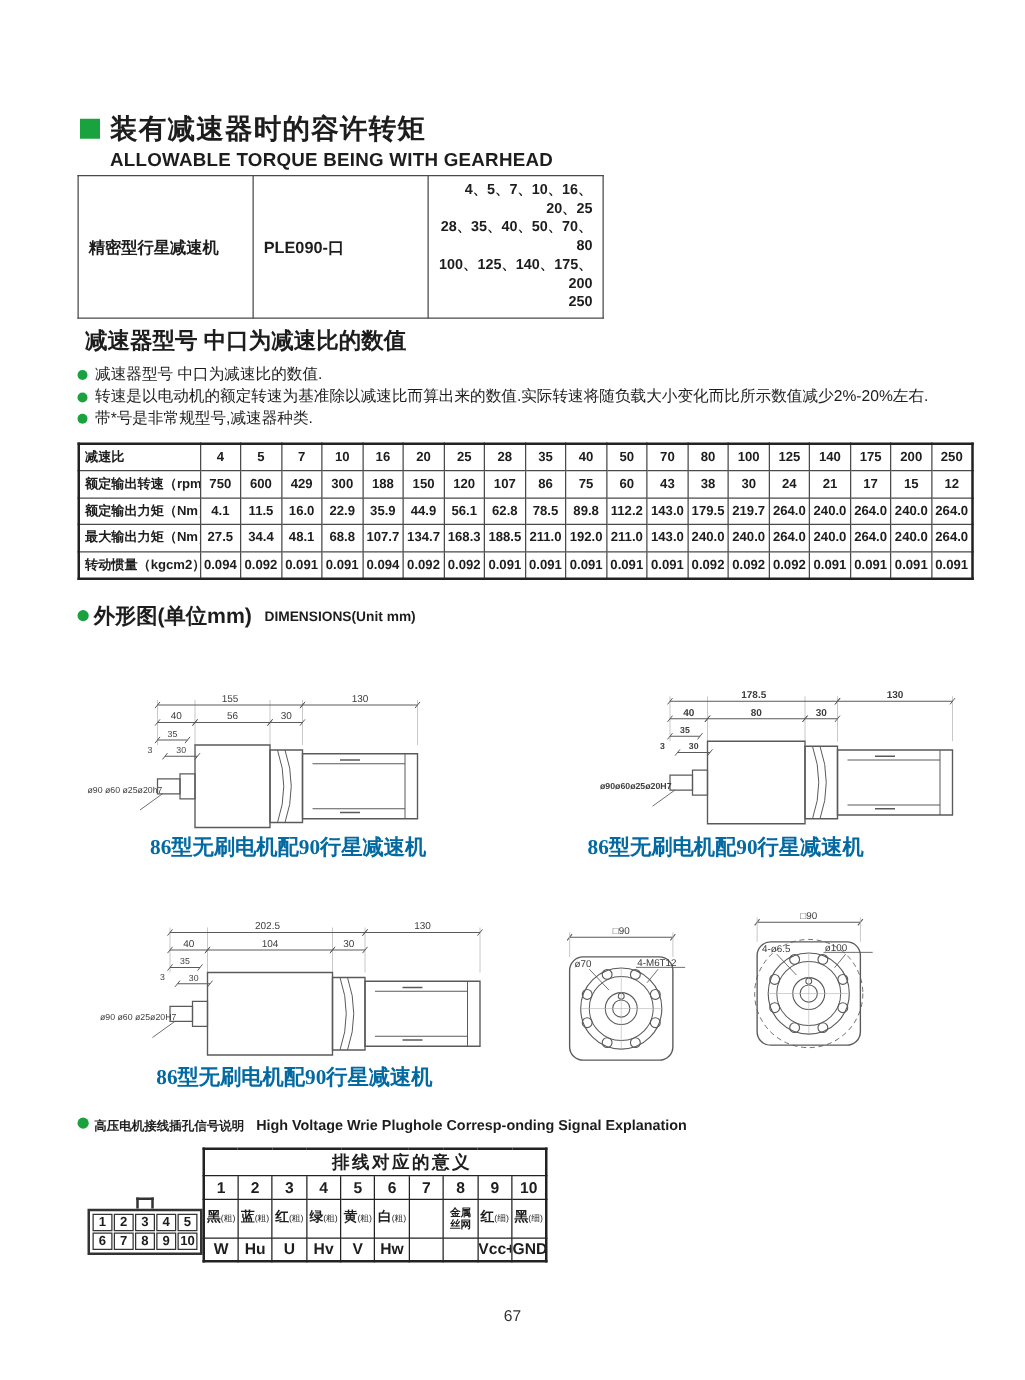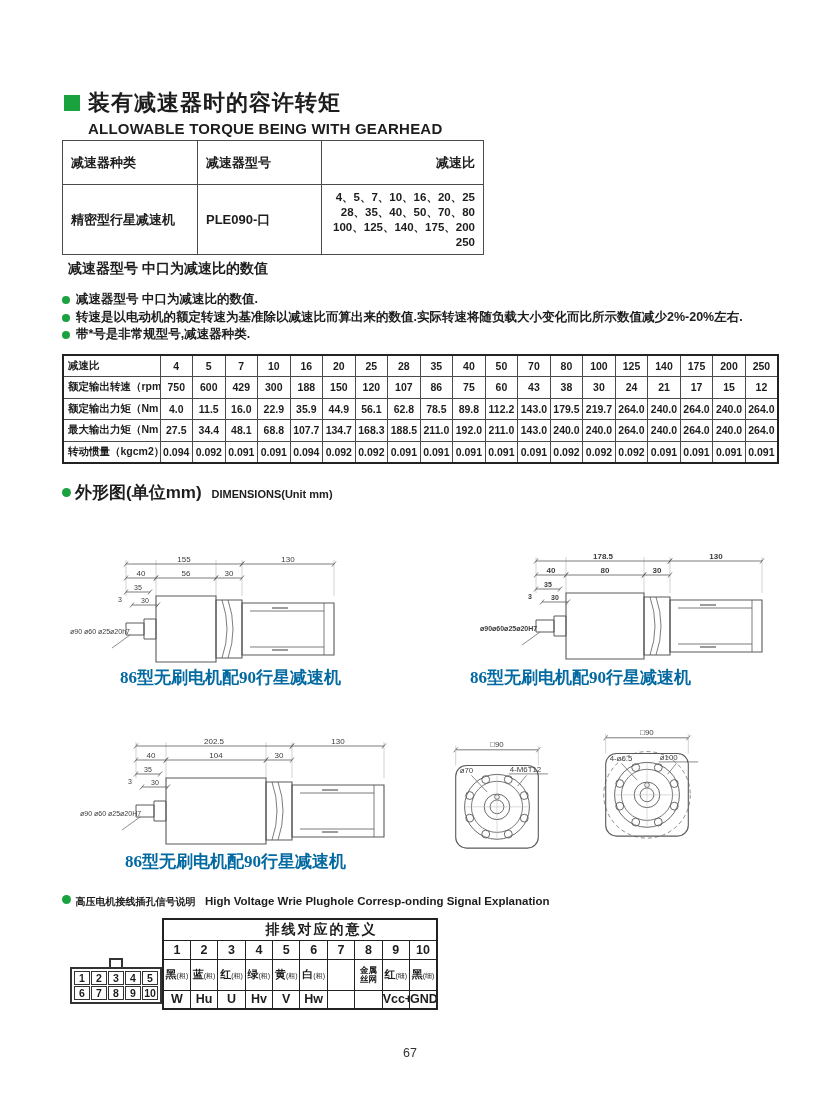--- a/index.html
+++ b/index.html
@@ -90,11 +90,6 @@
 
   <table class="abs gtable">
     <tbody>
-        <tr class="hrow">
-      <td style="width:135px">减速器种类</td>
-      <td style="width:124px">减速器型号</td>
-      <td style="width:162px" class="ratio-h">减速比</td>
-    </tr>
     <tr class="brow">
       <td>精密型行星减速机</td>
       <td>PLE090-口</td>

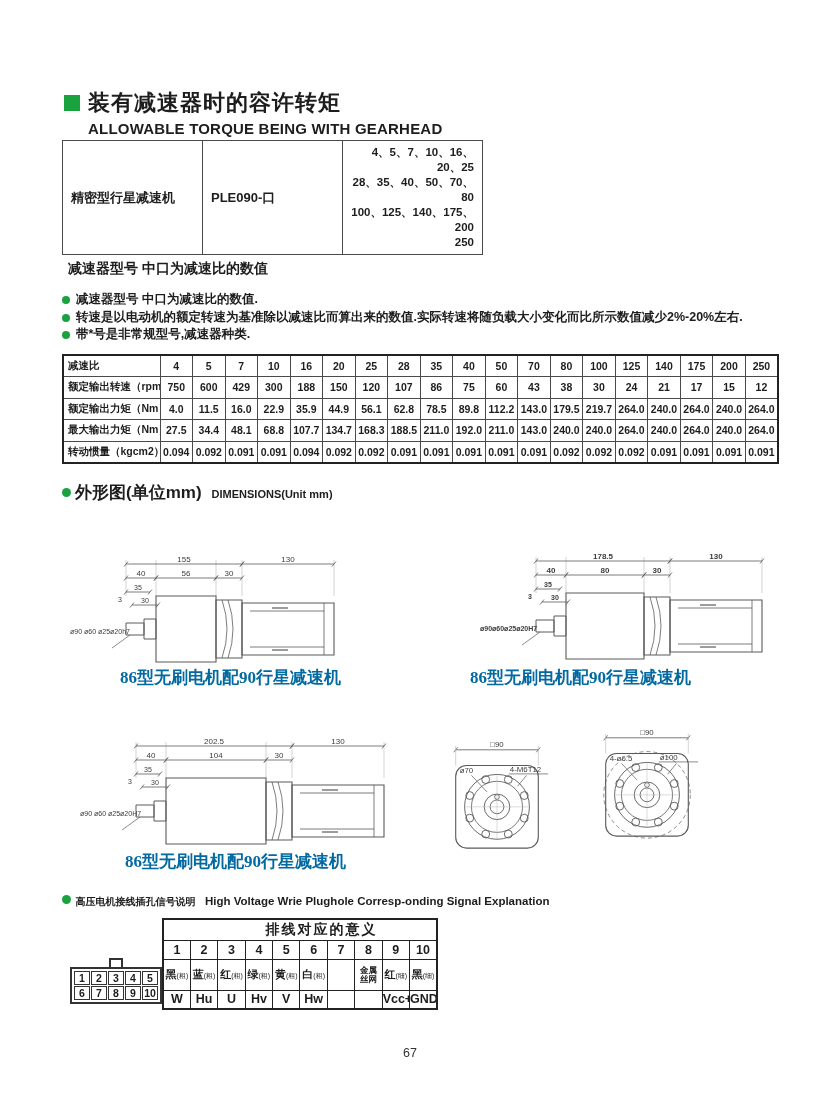--- a/index.html
+++ b/index.html
@@ -23,7 +23,7 @@
   .gtable .brow td { height:70px; }
   .gtable .ratio-h { text-align:right; }
   .ratio-lines { font-size:11.5px; font-weight:700; text-align:right; line-height:15px; }
-  .gtable-note { left:68px; top:260px; font-size:14px; font-weight:600; }
+  .gtable-note { left:68px; top:260px; font-size:18px; font-weight:600; }
 
   
   .notes { left:62px; top:291px; width:720px; }

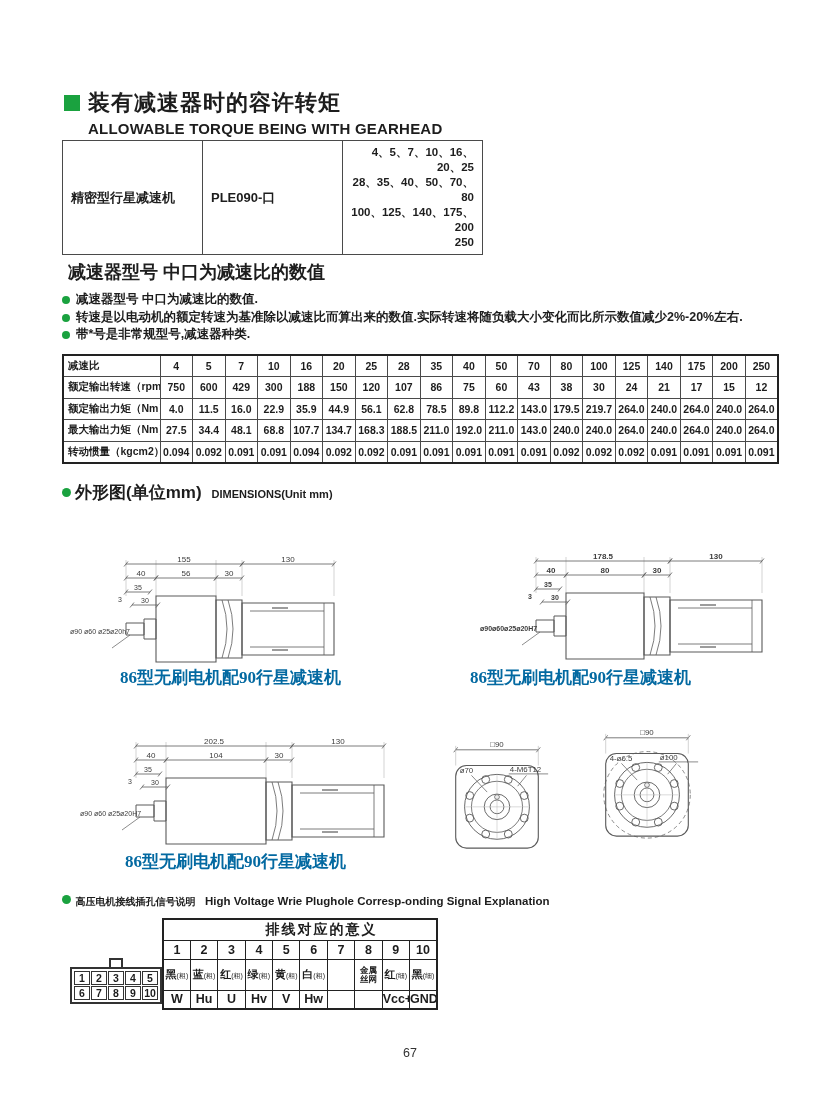--- a/index.html
+++ b/index.html
@@ -27,7 +27,7 @@
 
   
   .notes { left:62px; top:291px; width:720px; }
-  .note-line { display:flex; align-items:flex-start; gap:6px; font-size:12.5px; font-weight:700;
+  .note-line { display:flex; align-items:flex-start; gap:6px; font-size:12.5px; font-weight:400;
     line-height:17.5px; }
   .note-dot { width:8px; height:8px; border-radius:50%; background:var(--accent); margin-top:5px; flex:0 0 8px; }
 

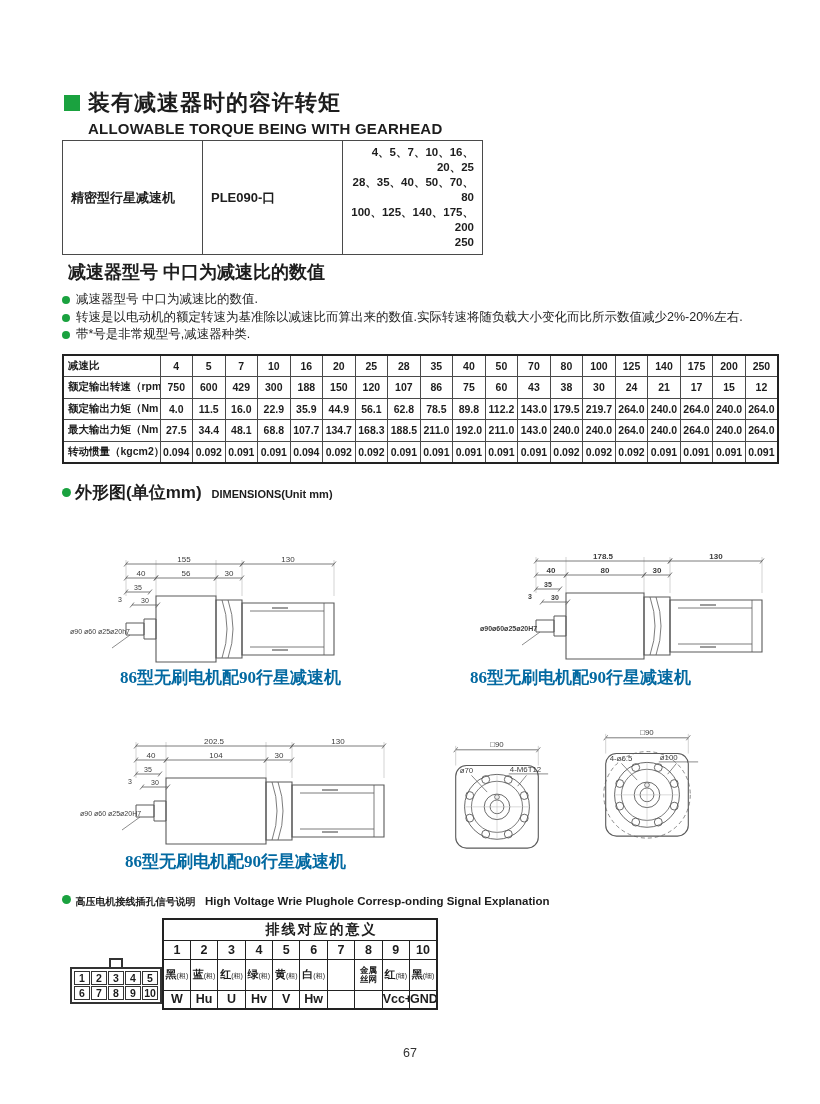--- a/index.html
+++ b/index.html
@@ -169,7 +169,7 @@
         </tr>
         <tr>
           <td class="tt-label">额定输出力矩（Nm）</td>
-          <td>4.0</td>
+          <td>4.1</td>
           <td>11.5</td>
           <td>16.0</td>
           <td>22.9</td>

